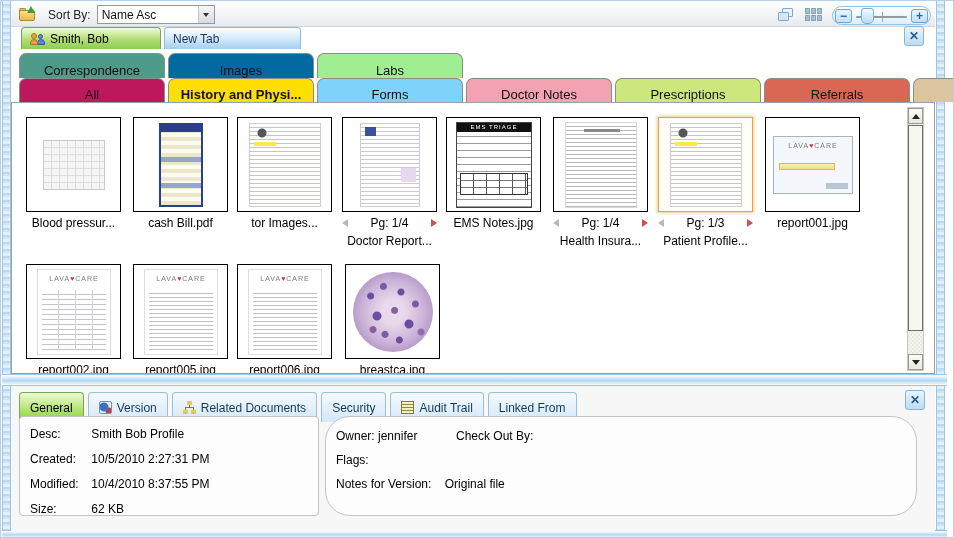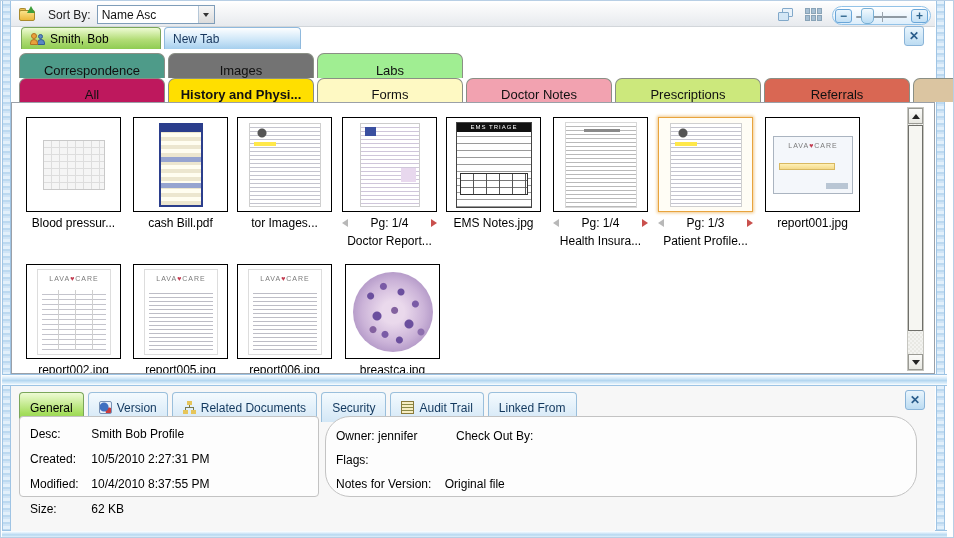--- a/index.html
+++ b/index.html
@@ -303,7 +303,7 @@
     <div class="cat-tab" style="background: rgb(78, 155, 137);">
         <span>Correspondence</span>
       </div>
-    <div class="cat-tab" style="background: #737373;">
+    <div class="cat-tab" style="background: #0369a1;">
         <span>Images</span>
       </div>
     <div class="cat-tab" style="background: rgb(160, 238, 146);">

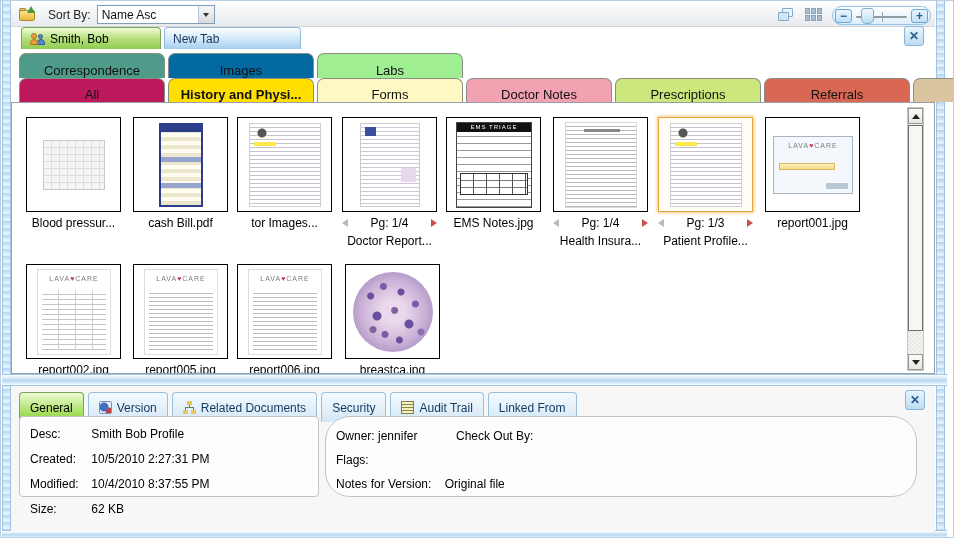--- a/index.html
+++ b/index.html
@@ -318,7 +318,7 @@
     <div class="cat-tab selected" style="background: rgb(255, 223, 0);">
         <span>History and Physi...</span>
       </div>
-    <div class="cat-tab" style="background: #fef9c3;">
+    <div class="cat-tab" style="background: #7dd3fc;">
         <span>Forms</span>
       </div>
     <div class="cat-tab" style="background: rgb(242, 162, 176);">

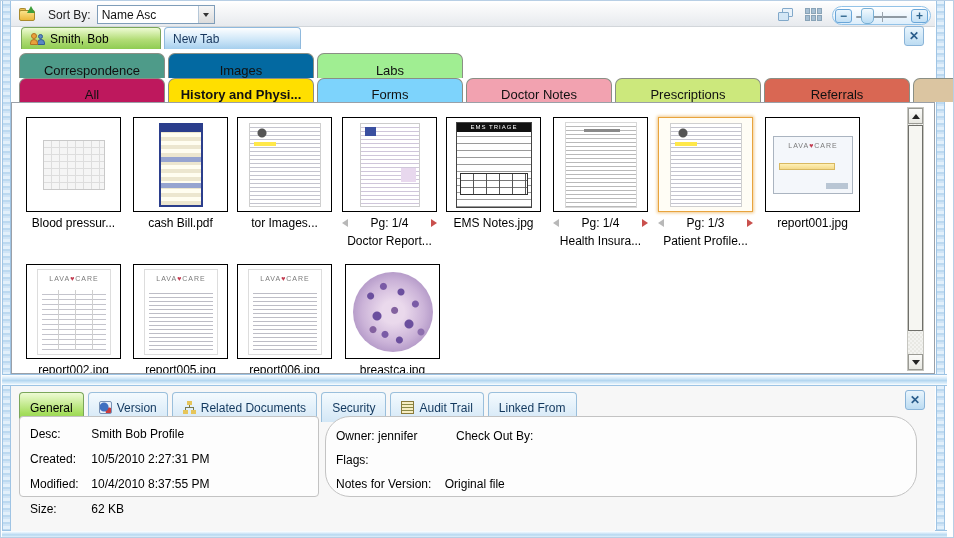--- a/index.html
+++ b/index.html
@@ -209,7 +209,7 @@
   }
   .d-tab.active { background:linear-gradient(#eefbd4,#a5de5d 70%,#8fcc52); border-color:#7aa65a; color:#000; }
   .close-btn.bottom { right:10px; top:4px; }
-  .d-box { position:absolute; top:30px; height:81px; background:#fdfdfd; border:1px solid #c3c3c3; border-radius:4px; }
+  .d-box { position:absolute; top:30px; height:100px; background:#fdfdfd; border:1px solid #c3c3c3; border-radius:4px; }
   .d-box.left { left:8px; width:300px; }
   .d-box.right { left:314px; width:592px;border-radius:25px; }
   .f-row { position:absolute; left:10px; font-size:12px; color:#000; white-space:nowrap; }

